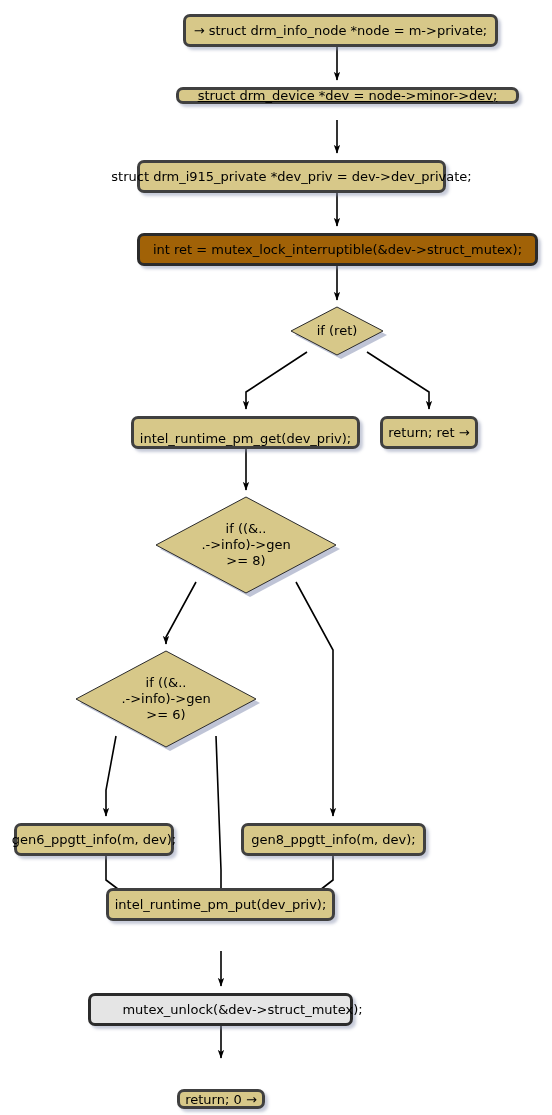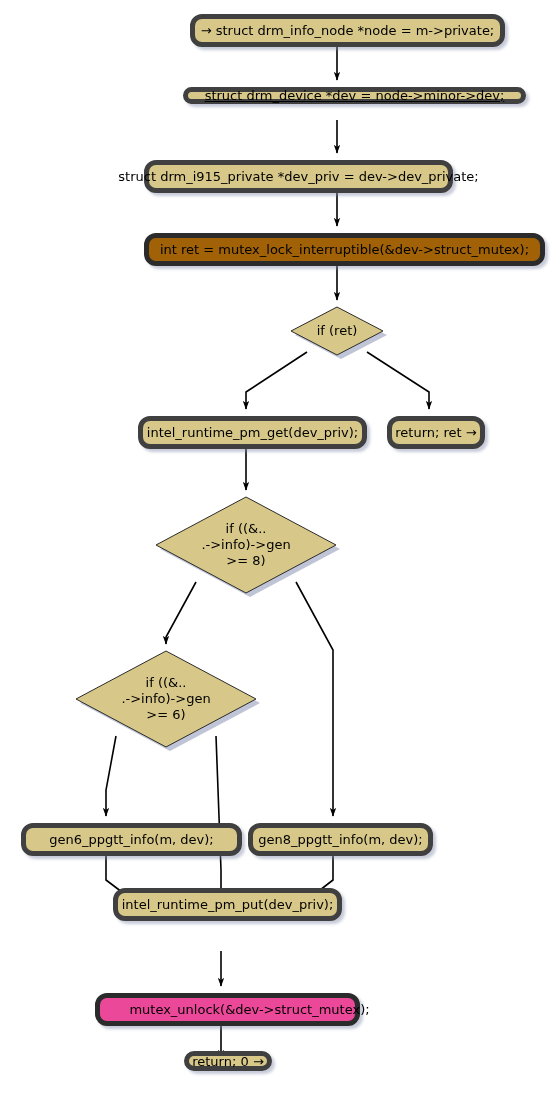--- a/index.html
+++ b/index.html
@@ -35,8 +35,8 @@
     display: flex;
     align-items: center;
     justify-content: center;
-    border: 5px solid #404040;
-    border-radius: 12px;
+    border: 3px solid #404040;
+    border-radius: 7px;
     background: #d7c889;
     color: #000000;
     font-size: 13px;
@@ -44,7 +44,6 @@
     white-space: nowrap;
     box-shadow: 3px 3px 3px rgba(130,140,170,0.45);
     z-index: 3;
-    margin-left: 7px;
   }
   .node.red {
     background: #a16207;

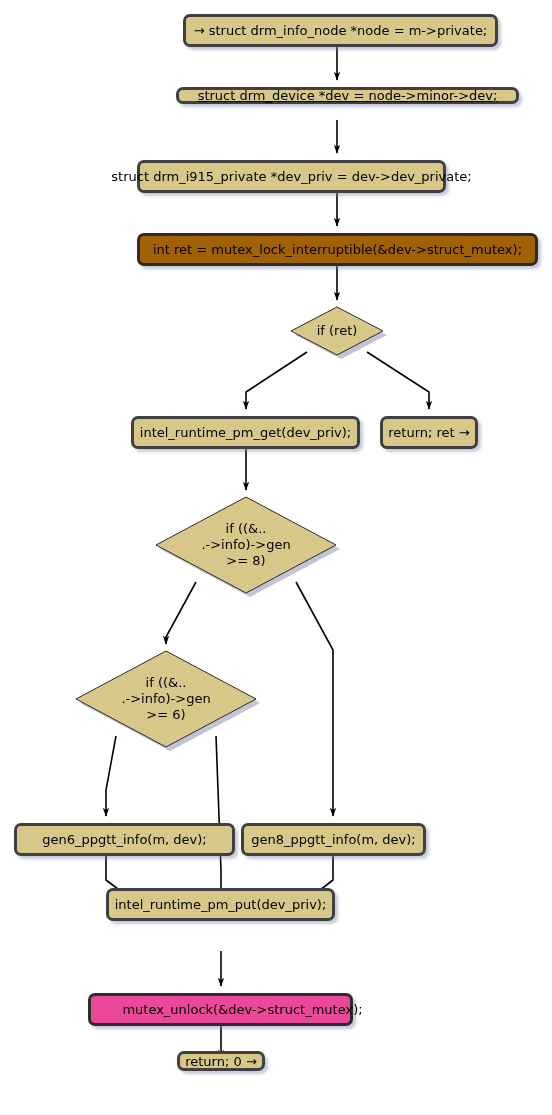--- a/index.html
+++ b/index.html
@@ -130,7 +130,7 @@
         </svg>
         <div class="diamond-label"><div>if (ret)</div></div>
       </div>
-      <div class="node" style="left: 131px; top: 416px; width: 229px; height: 33px;">
+      <div class="node" style="left: 131px; top: 416px; width: 229px; height: 33px; align-items: flex-end;">
         <span>intel_runtime_pm_get(dev_priv);</span>
       </div>
       <div class="node" style="left: 380px; top: 416px; width: 98px; height: 33px;">

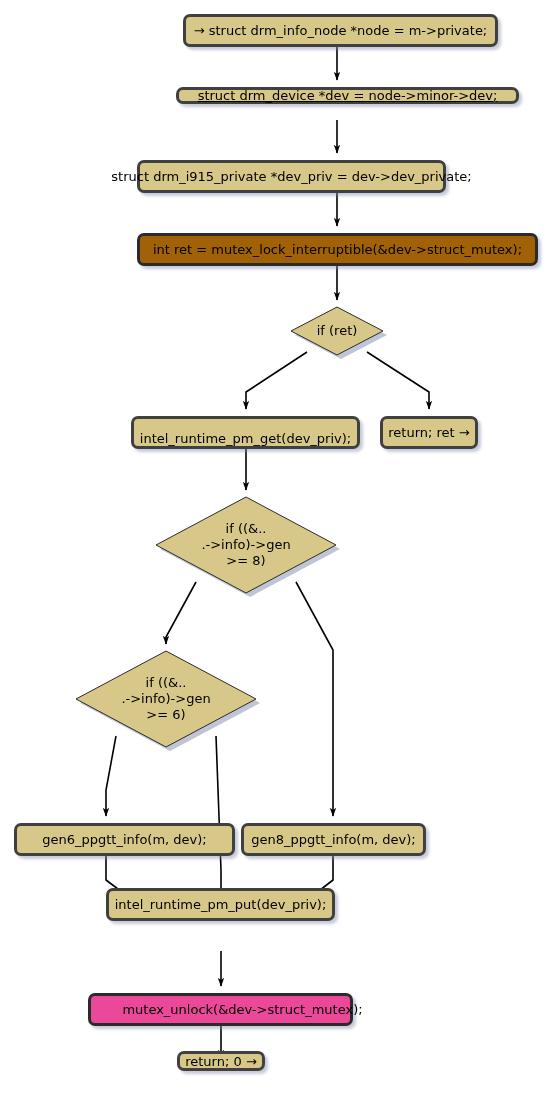--- a/index.html
+++ b/index.html
@@ -150,7 +150,7 @@
         </svg>
         <div class="diamond-label"><div>if ((&amp;..</div><div>.-&gt;info)-&gt;gen</div><div>&gt;= 6)</div></div>
       </div>
-      <div class="node" style="left: 14px; top: 823px; width: 221px; height: 33px;">
+      <div class="node" style="left: 14px; top: 823px; width: 160px; height: 33px;">
         <span>gen6_ppgtt_info(m, dev);</span>
       </div>
       <div class="node" style="left: 241px; top: 823px; width: 185px; height: 33px; justify-content: center;">

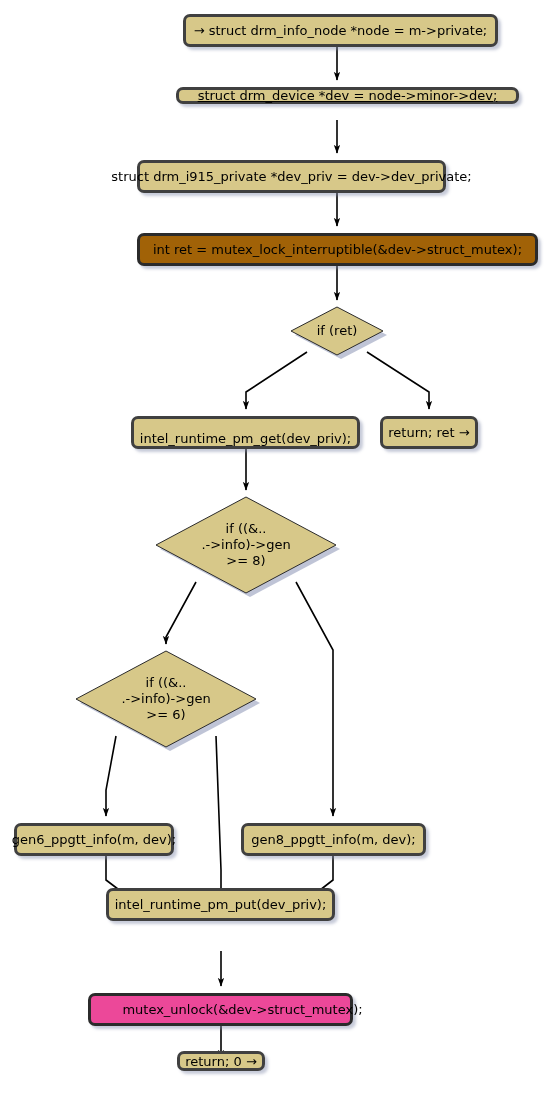--- a/index.html
+++ b/index.html
@@ -50,7 +50,7 @@
     border-color: #2b2b2b;
   }
   .node.green {
-    background: #ec4899;
+    background: #e5e5e5;
     border-color: #2b2b2b;
     padding-left: 44px;
   }

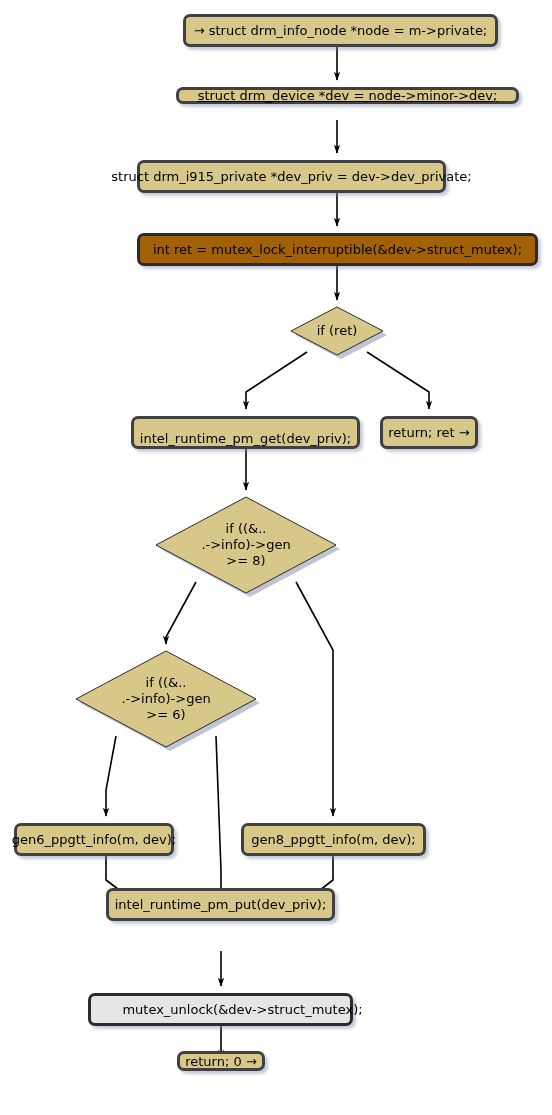--- a/index.html
+++ b/index.html
@@ -162,7 +162,7 @@
       <div class="node green" style="left: 88px; top: 993px; width: 265px; height: 33px;">
         <span>mutex_unlock(&amp;dev-&gt;struct_mutex);</span>
       </div>
-      <div class="node" style="left: 177px; top: 1051px; width: 88px; height: 20px; text-align: right;">
+      <div class="node" style="left: 177px; top: 1089px; width: 88px; height: 20px; text-align: right;">
         <span>return; 0 →</span>
       </div>
     </div>

